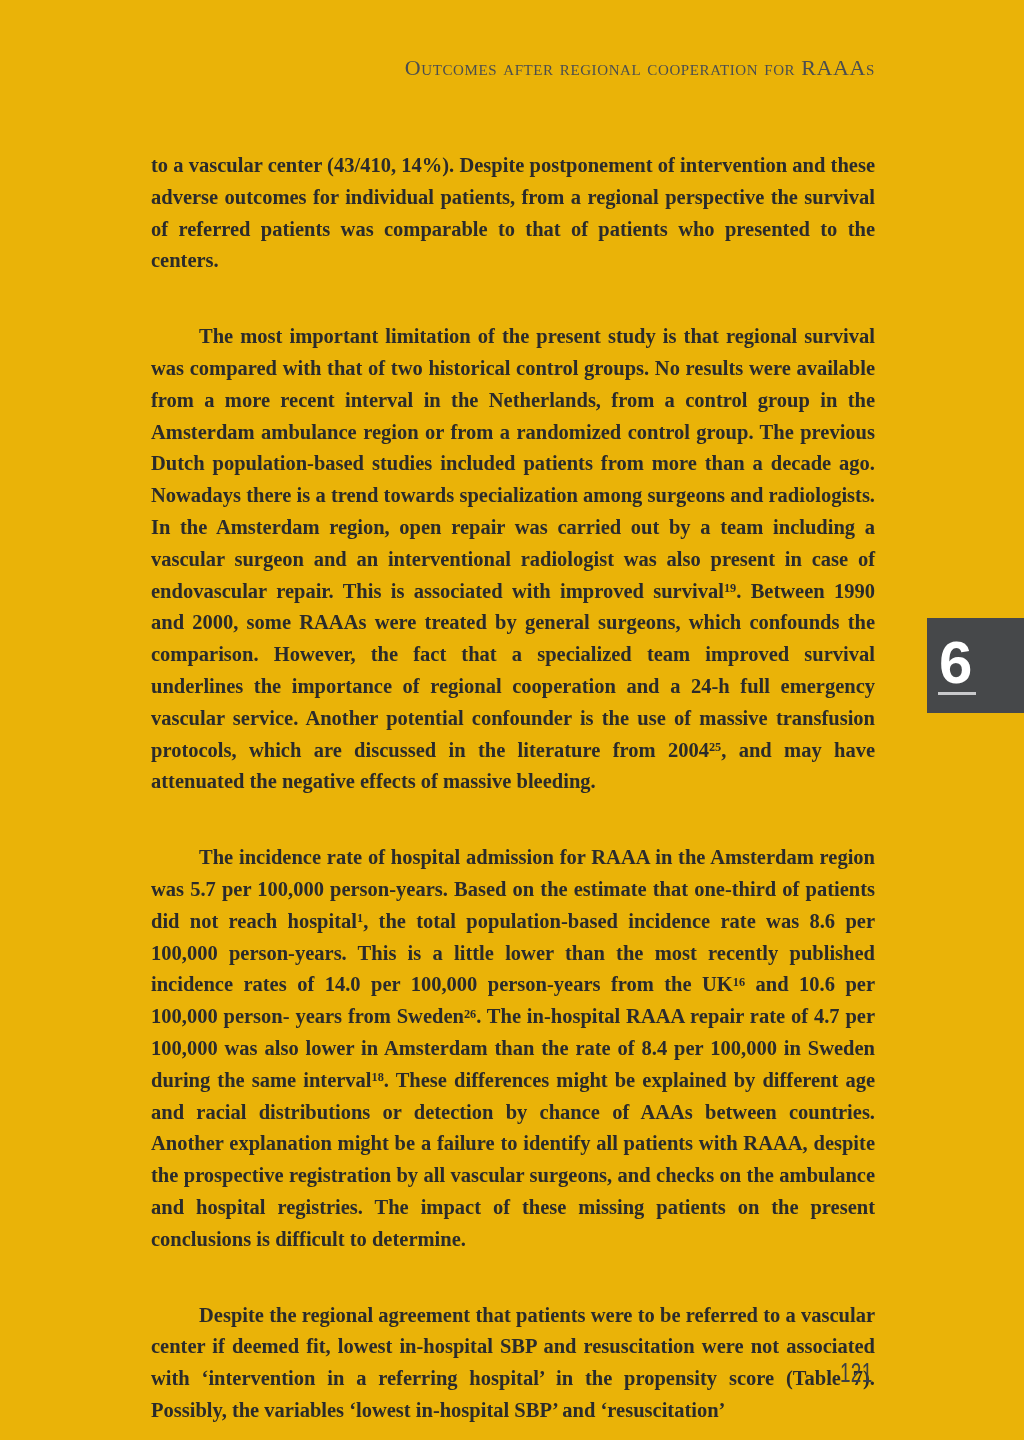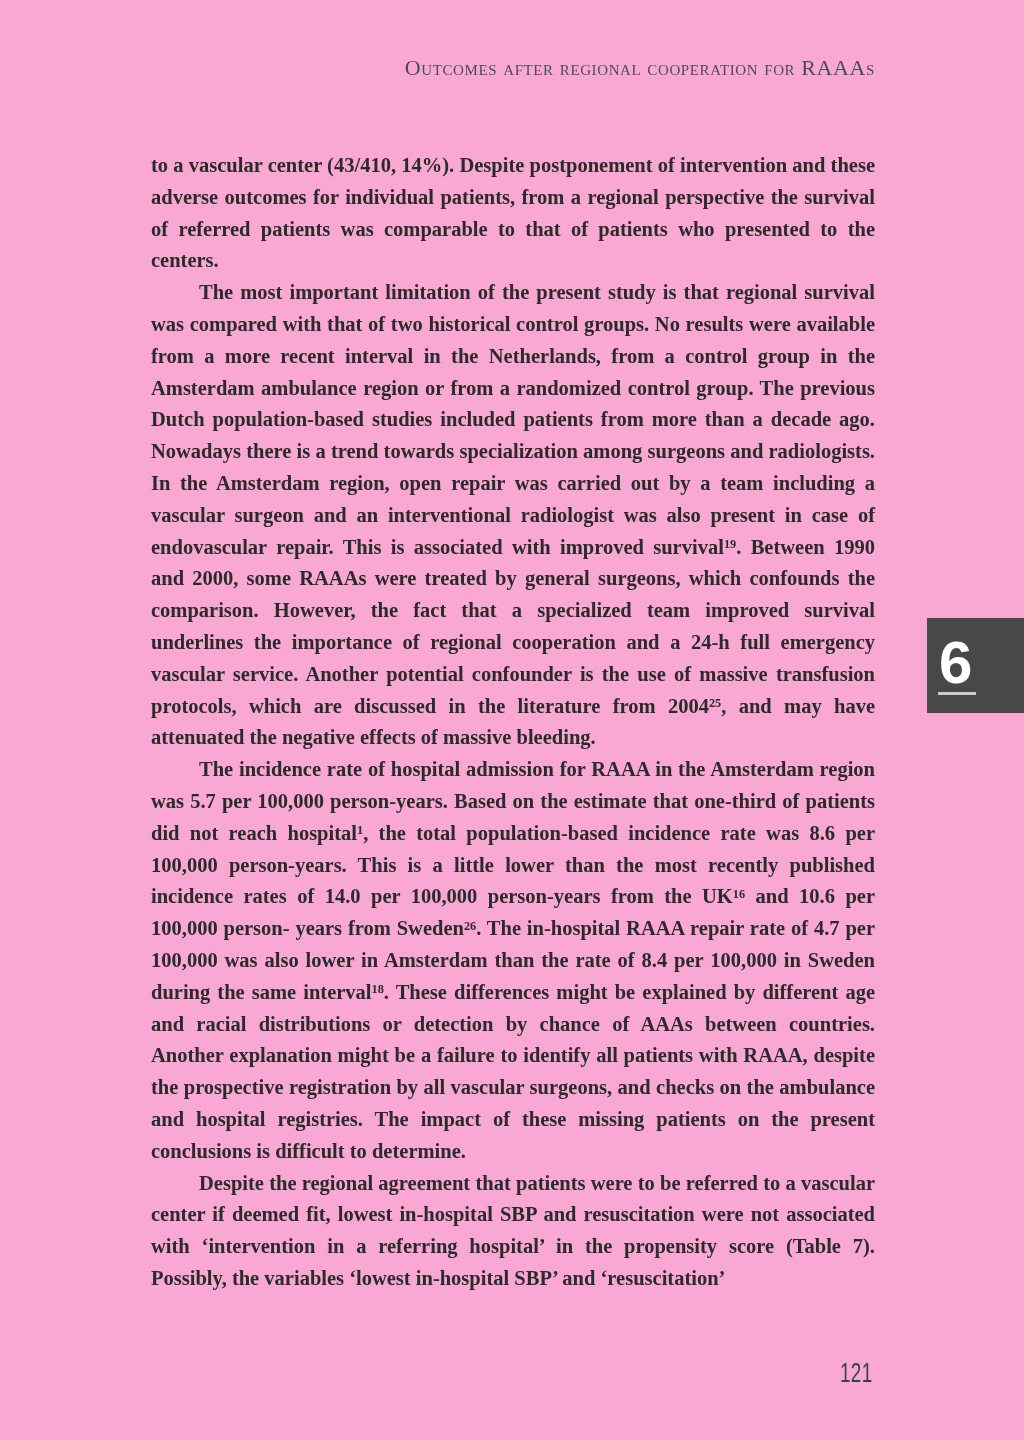--- a/index.html
+++ b/index.html
@@ -11,7 +11,7 @@
     position: relative;
     width: 1024px;
     height: 1440px;
-    background: #f9a8d4;
+    background: #eab308;
     overflow: hidden;
     font-family: "Liberation Serif", "DejaVu Serif", serif;
   }

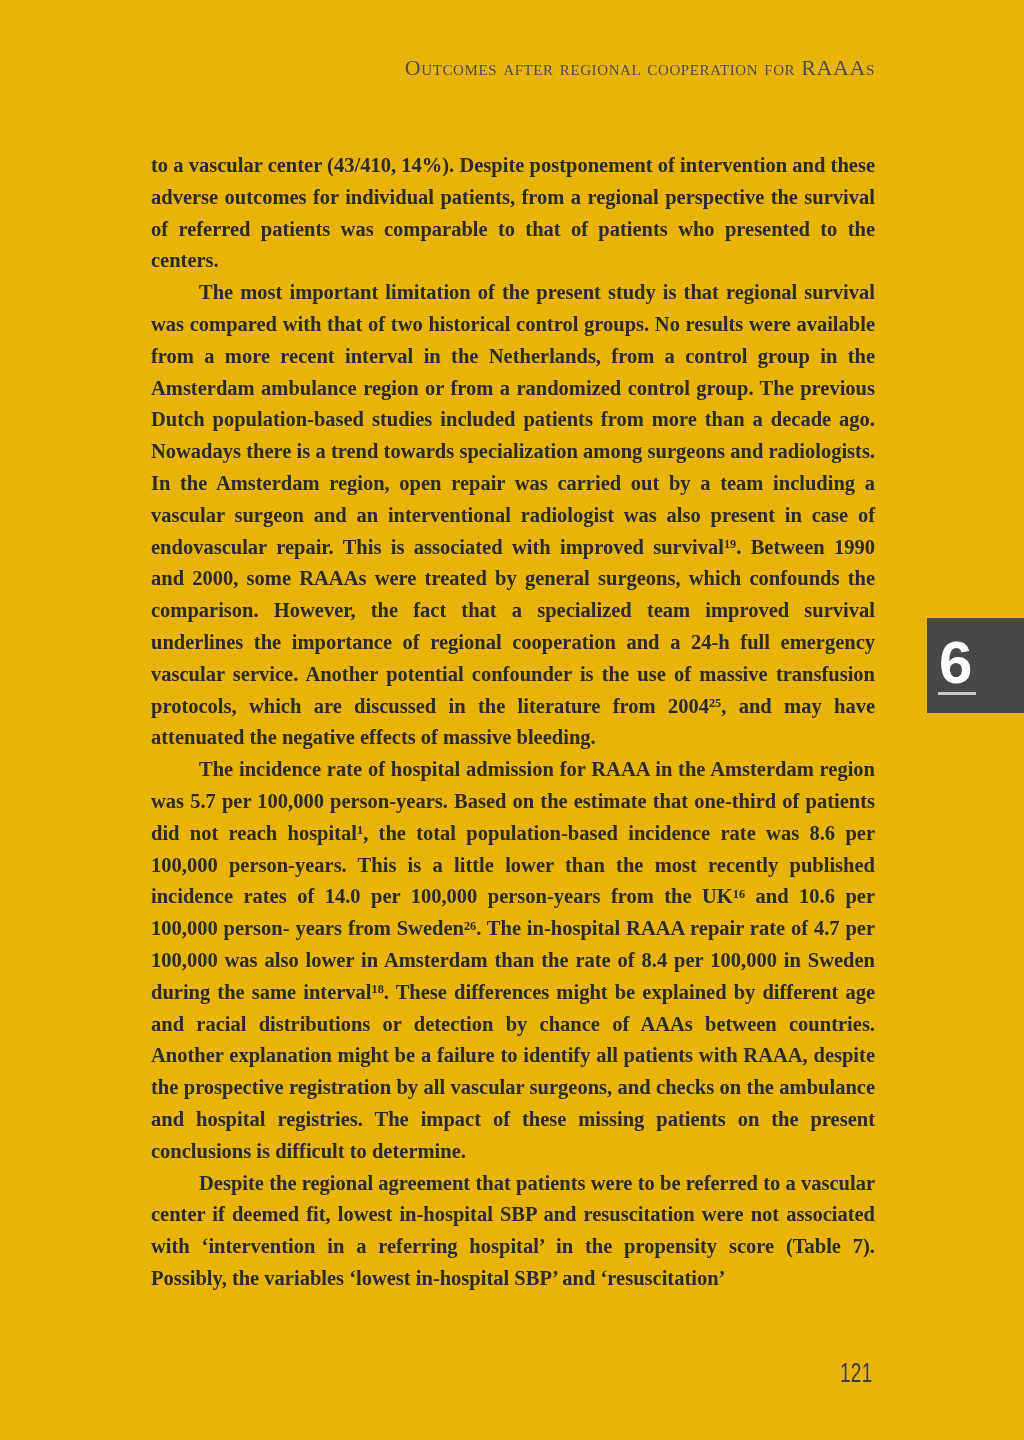--- a/index.html
+++ b/index.html
@@ -42,6 +42,7 @@
   }
   .para.indent {
     text-indent: 48px;
+    margin-top: 44px;
   }
   .body-text sup {
     font-size: 0.6em;

